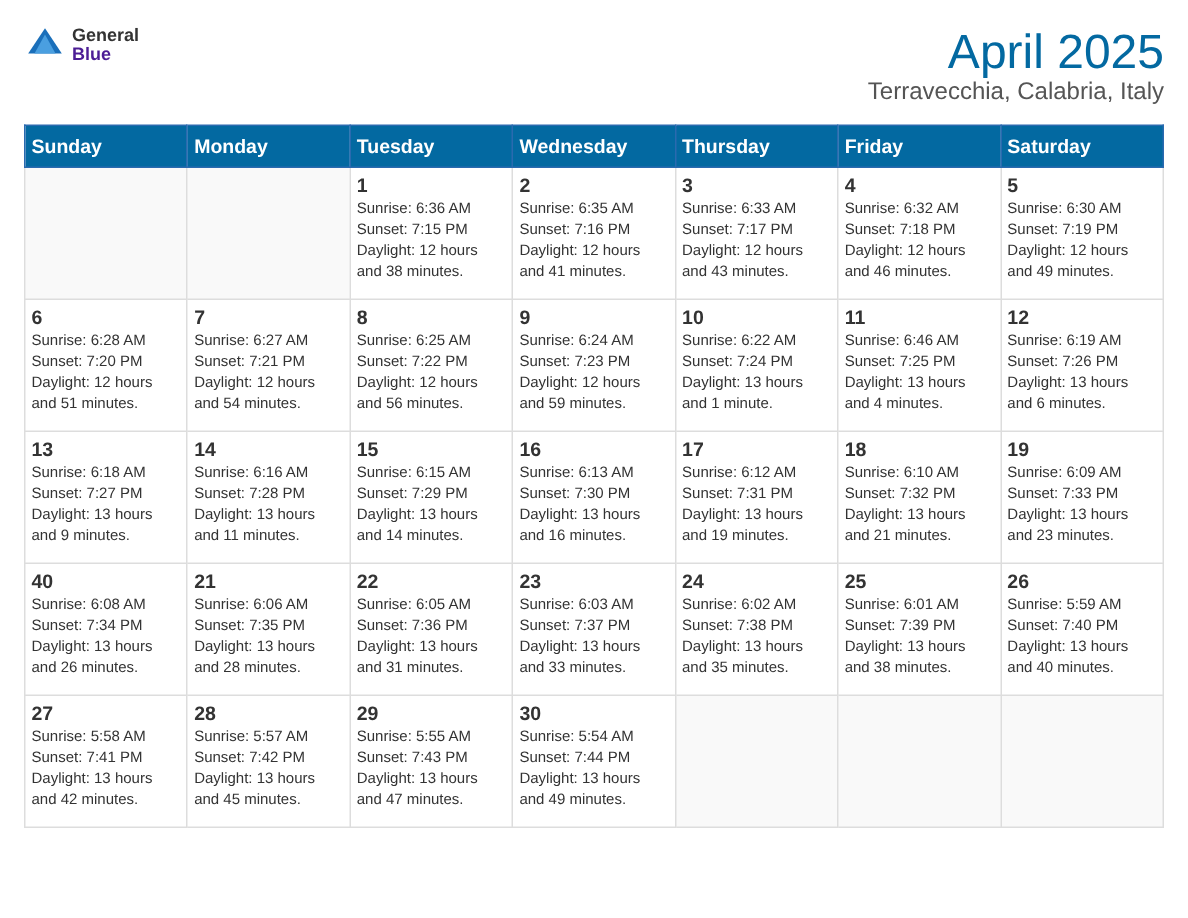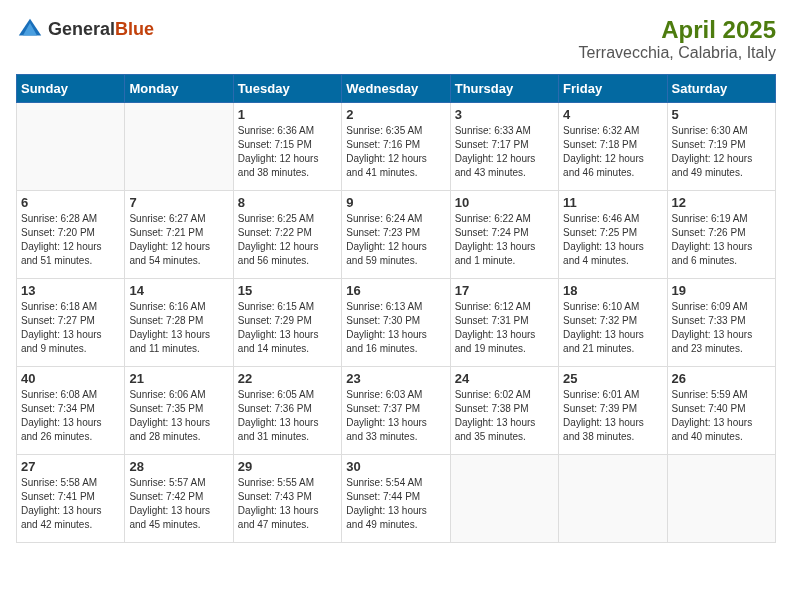--- a/index.html
+++ b/index.html
@@ -23,8 +23,8 @@
     }
     .logo-text {
       display: flex;
-      flex-direction: row;
-      font-size: 18px;
+      flex-direction: column;
+      font-size: 12px;
       font-weight: bold;
       line-height: 1.1;
     }

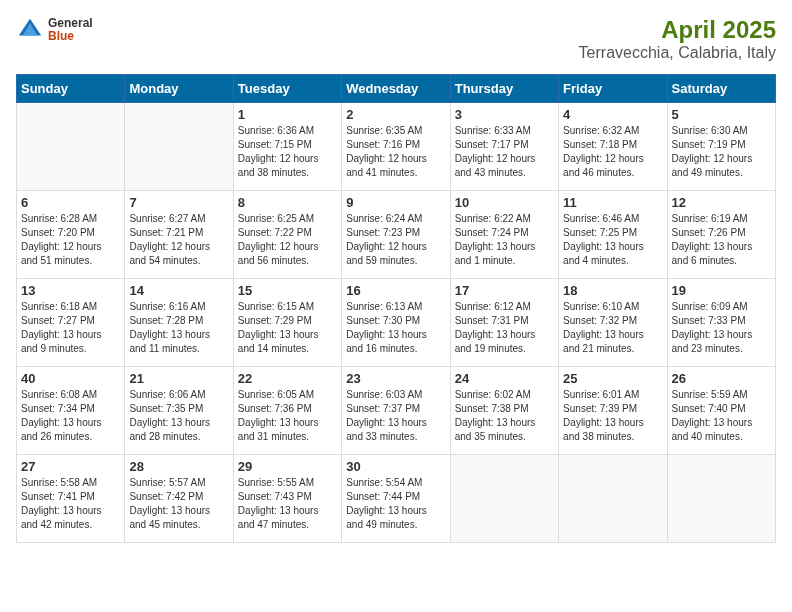--- a/index.html
+++ b/index.html
@@ -29,7 +29,7 @@
       line-height: 1.1;
     }
     .logo-general { color: #333; }
-    .logo-blue { color: #c2410c; }
+    .logo-blue { color: #4c1d95; }
     .logo-icon {
       width: 28px;
       height: 28px;

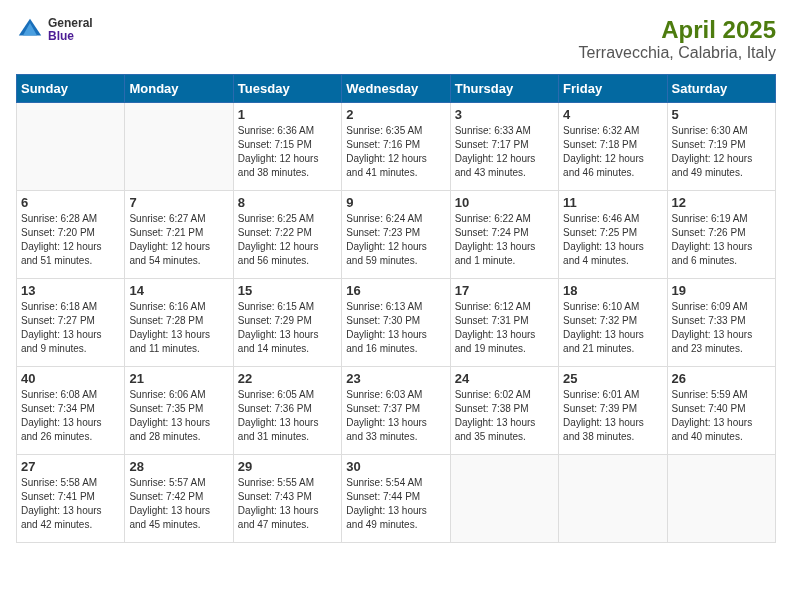--- a/index.html
+++ b/index.html
@@ -38,9 +38,9 @@
       text-align: right;
     }
     .month-title {
-      font-size: 24px;
-      font-weight: bold;
-      color: #4d7c0f;
+      font-size: 32px;
+      font-weight: normal;
+      color: #0369a1;
     }
     .location-title {
       font-size: 16px;

